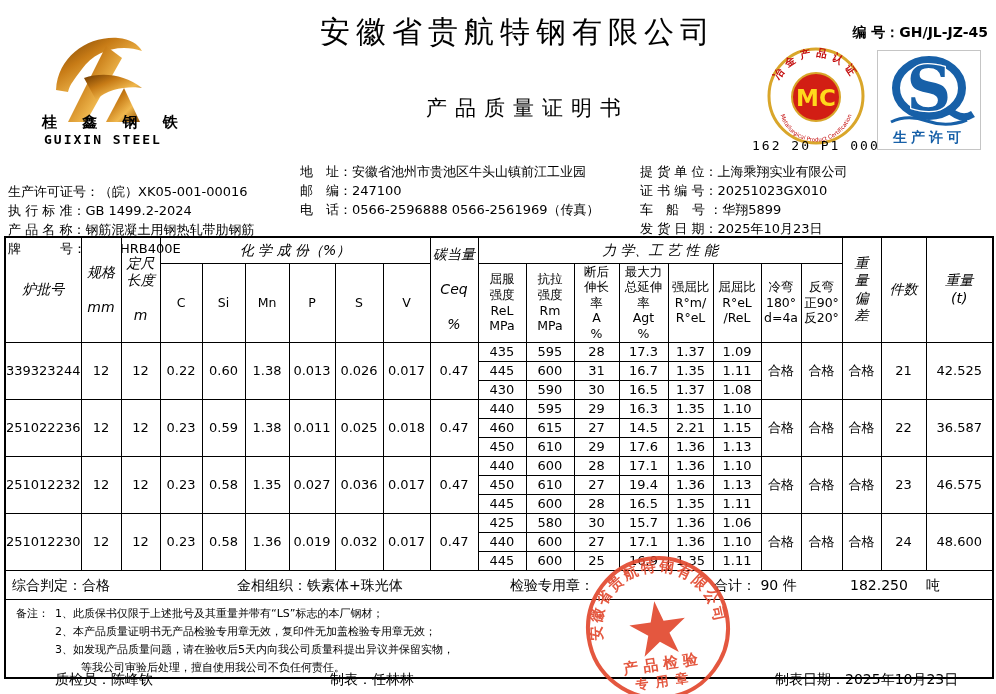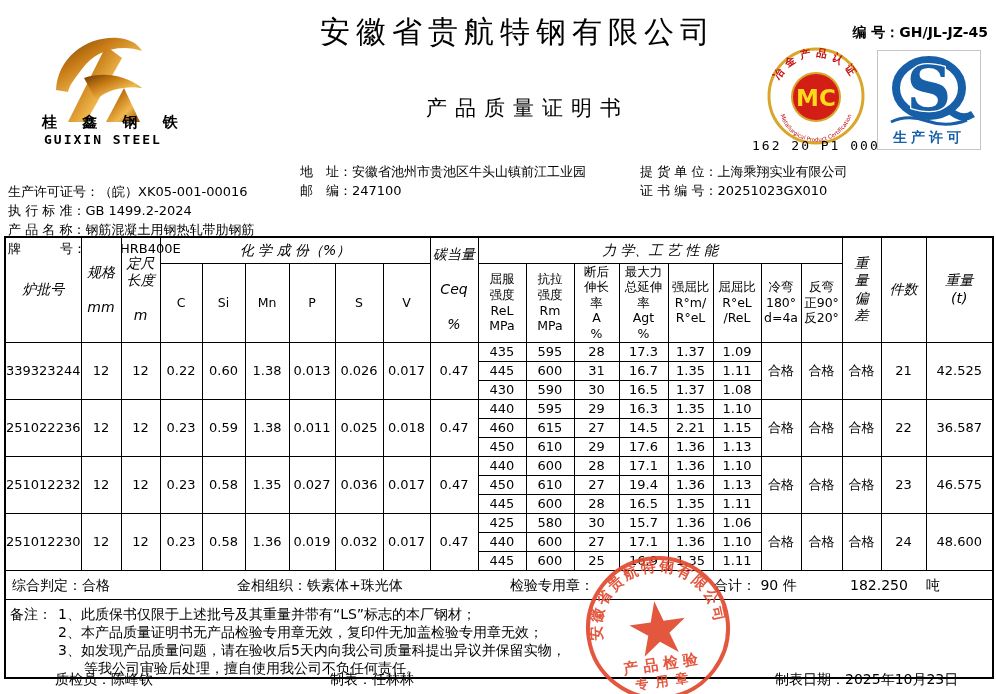--- a/index.html
+++ b/index.html
@@ -132,6 +132,7 @@
     <div class="info-col col-mid">
       <div><span>地　址：</span><span>安徽省池州市贵池区牛头山镇前江工业园</span></div>
       <div><span>邮　编：</span><span>247100</span></div>
+      <div><span>电　话：</span><span>0566-2596888  0566-2561969（传真）</span></div>
     </div>
     <div class="info-col col-right">
       <div><span>提 货 单 位：</span><span>上海乘翔实业有限公司</span></div>

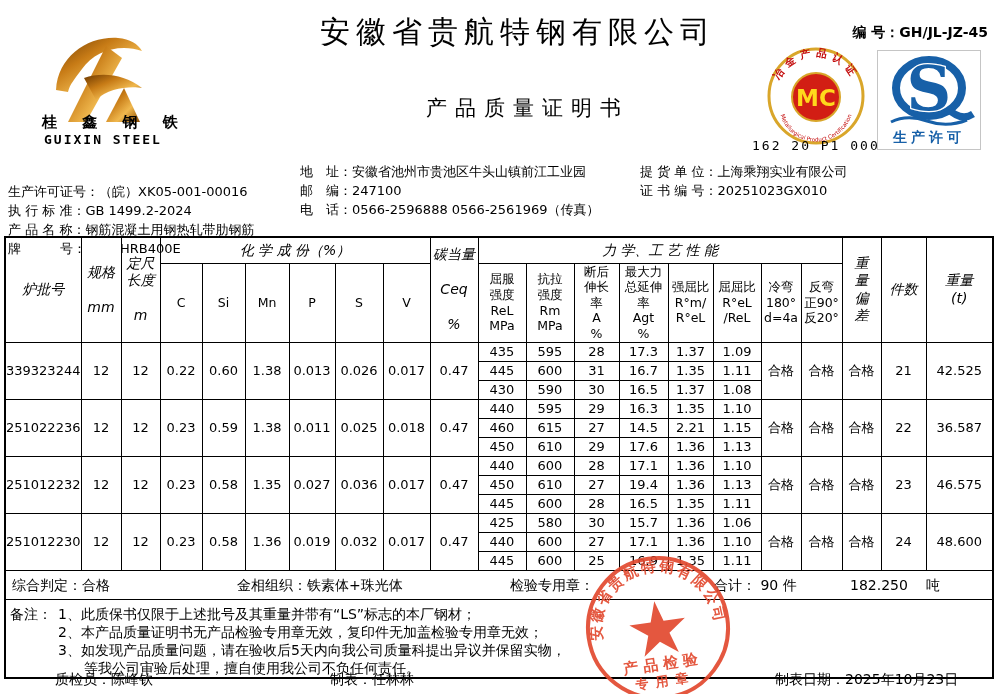--- a/index.html
+++ b/index.html
@@ -137,6 +137,7 @@
     <div class="info-col col-right">
       <div><span>提 货 单 位：</span><span>上海乘翔实业有限公司</span></div>
       <div><span>证 书 编 号：</span><span>20251023GX010</span></div>
+      <div><span>车　船　号 ：</span><span>华翔5899</span></div>
     </div>
   </div>
 

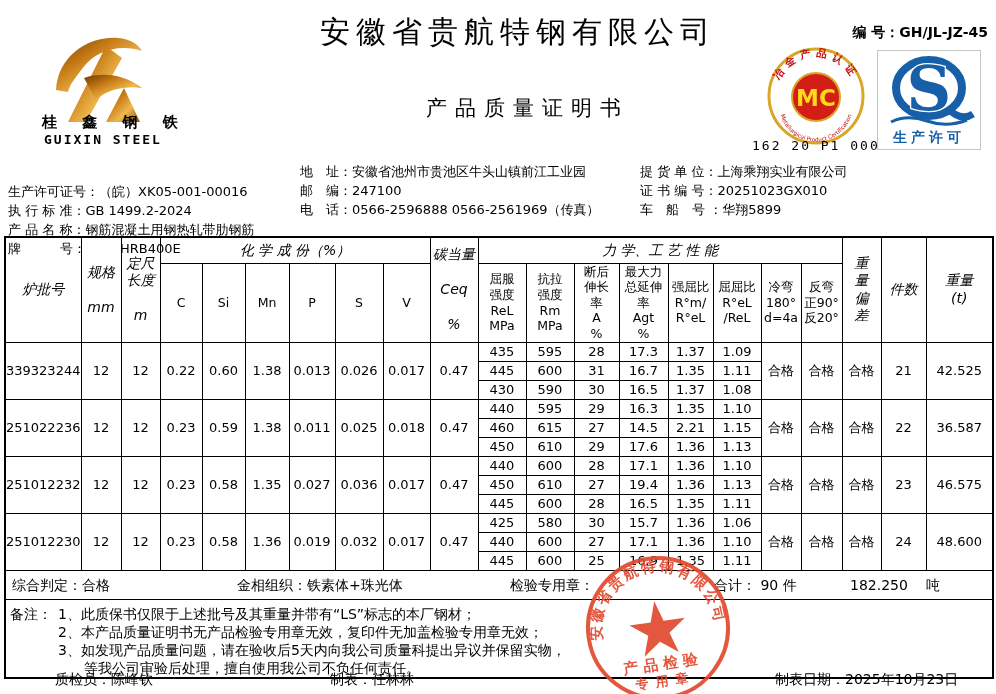--- a/index.html
+++ b/index.html
@@ -138,6 +138,7 @@
       <div><span>提 货 单 位：</span><span>上海乘翔实业有限公司</span></div>
       <div><span>证 书 编 号：</span><span>20251023GX010</span></div>
       <div><span>车　船　号 ：</span><span>华翔5899</span></div>
+      <div><span>发 货 日 期：</span><span>2025年10月23日</span></div>
     </div>
   </div>
 

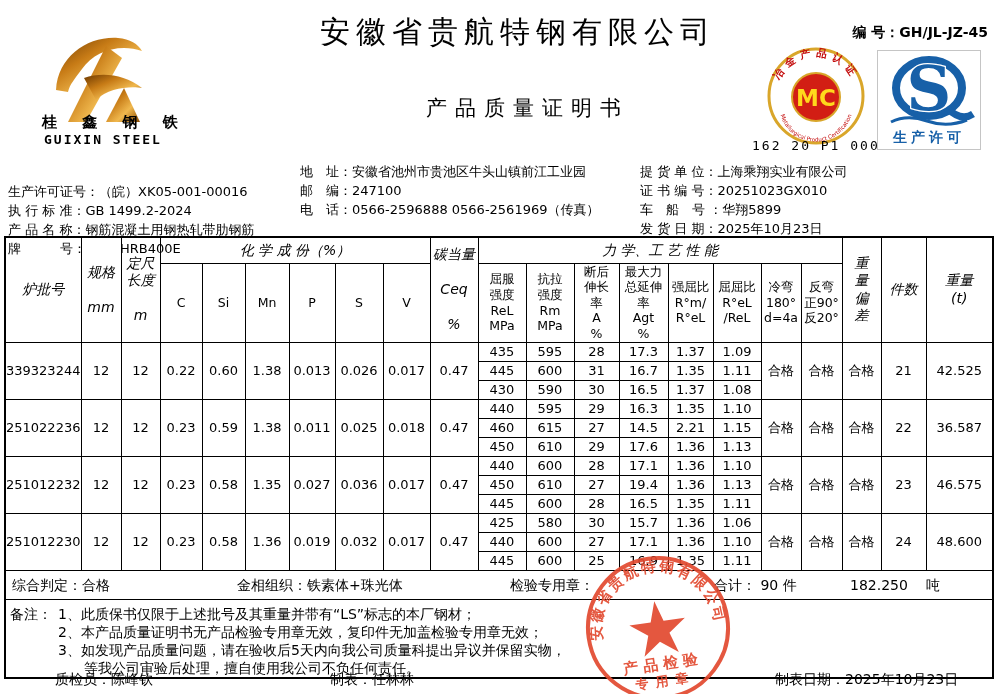--- a/index.html
+++ b/index.html
@@ -53,7 +53,7 @@
   .s-unit      { left:920px; }
   tr.remarks-row { height:71px; }
   tr.remarks-row td { text-align:left; vertical-align:top; }
-  .remarks-wrap { display:flex; padding:5px 4px 0 4px; font-size:14px; line-height:18px; }
+  .remarks-wrap { display:flex; padding:5px 4px 0 10px; font-size:11px; line-height:18px; }
   .remarks-label { white-space:nowrap; margin-right:6px; }
   .remarks-lines div { white-space:nowrap; }
   .remarks-lines div.indent { padding-left:26px; }

